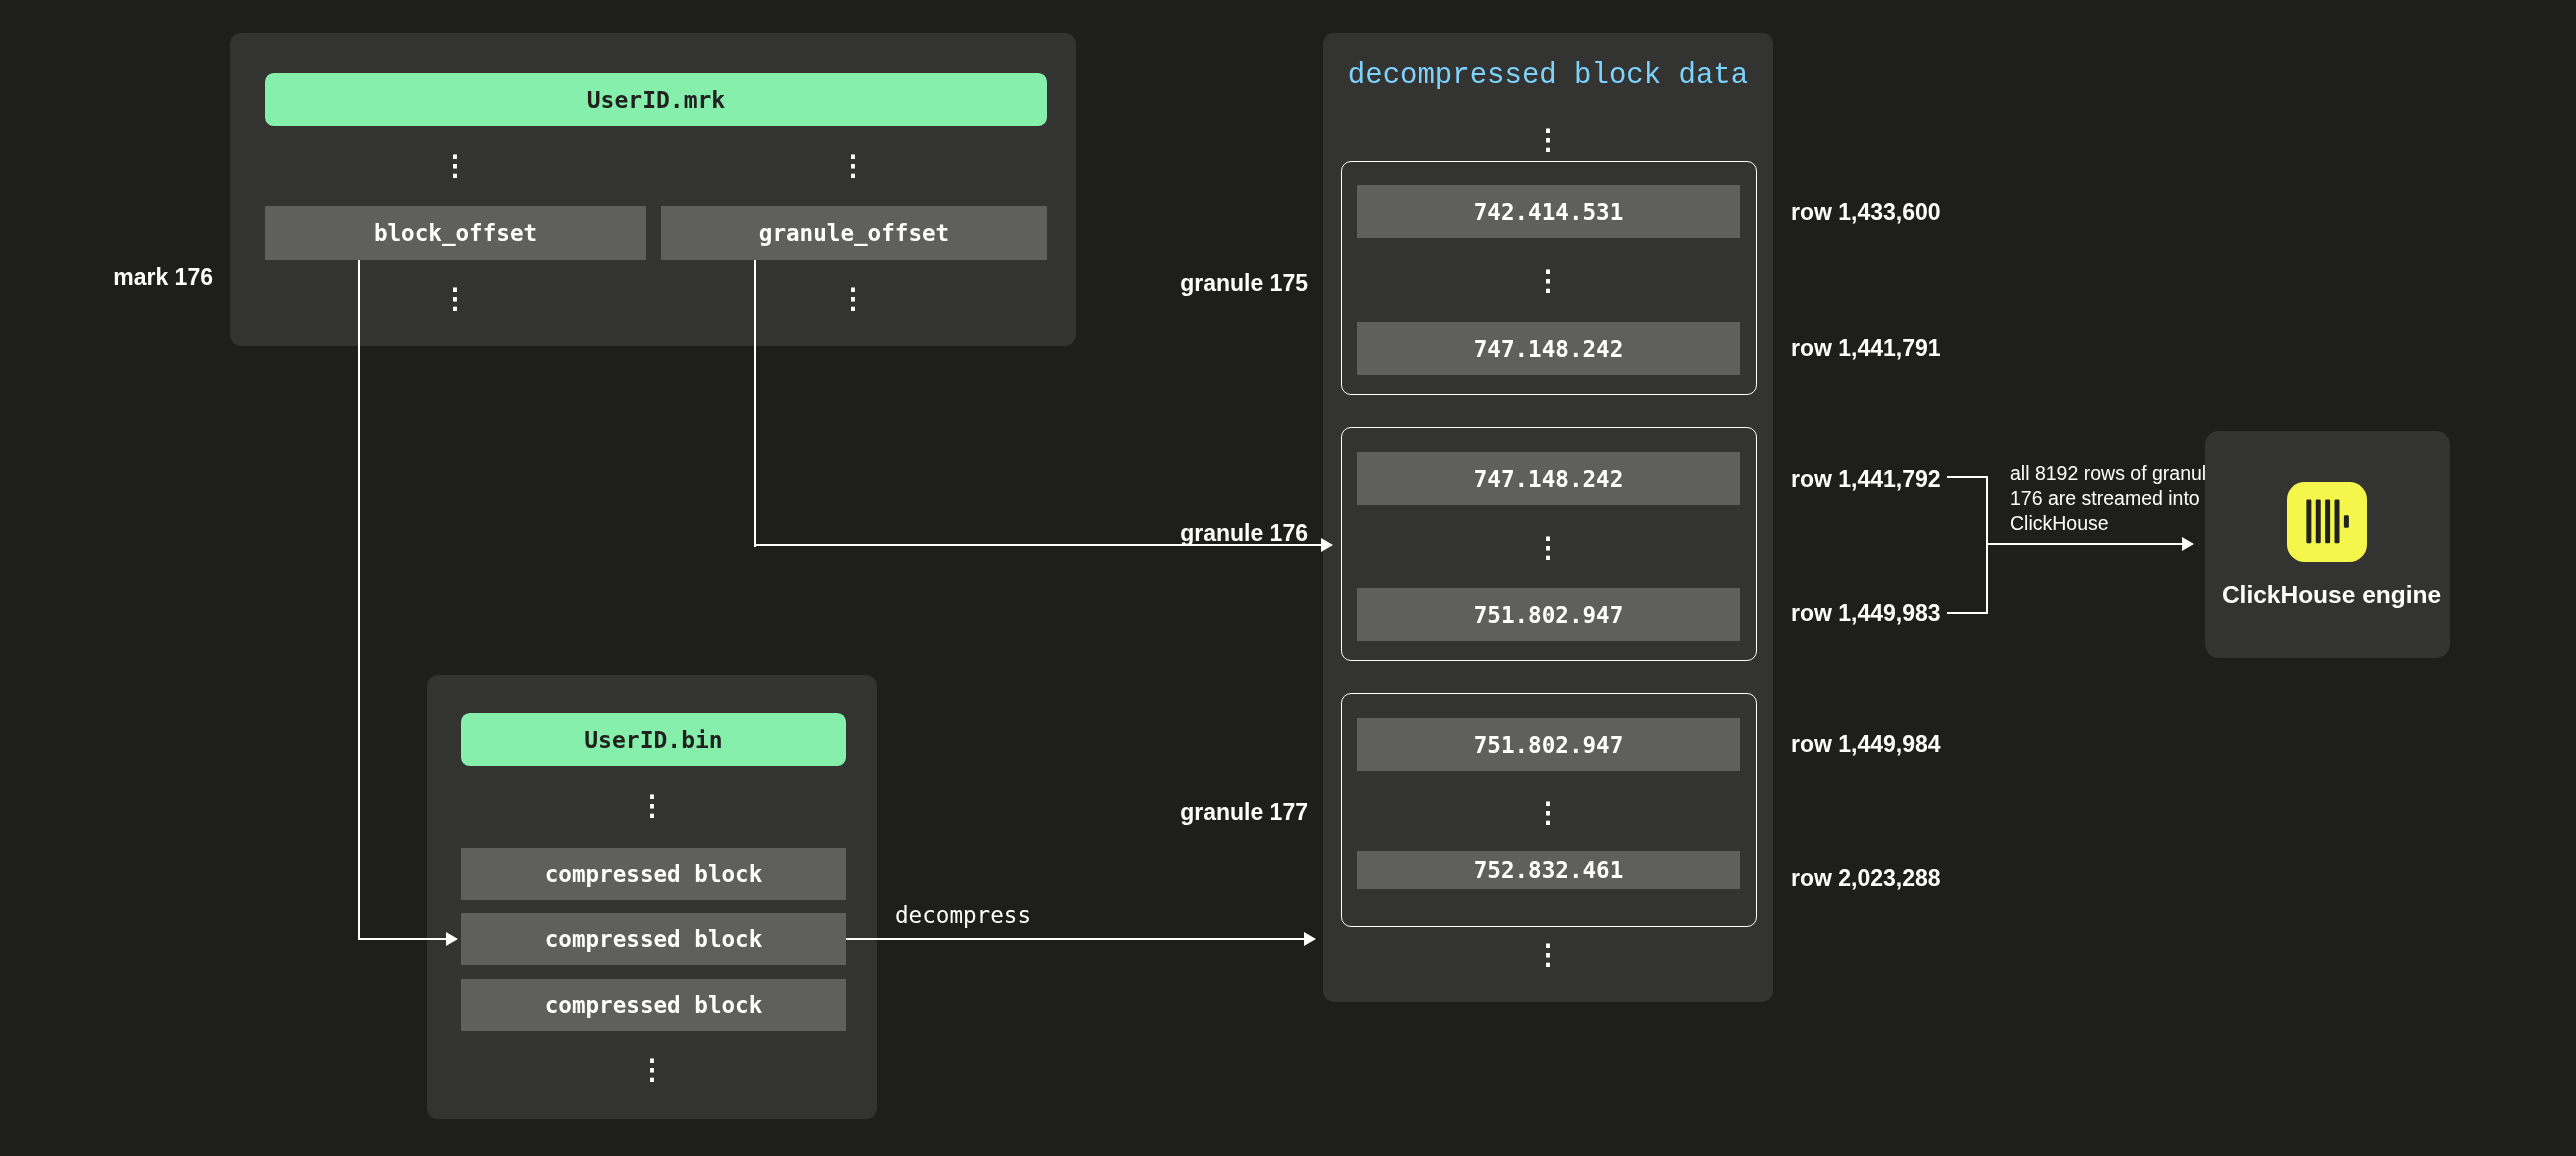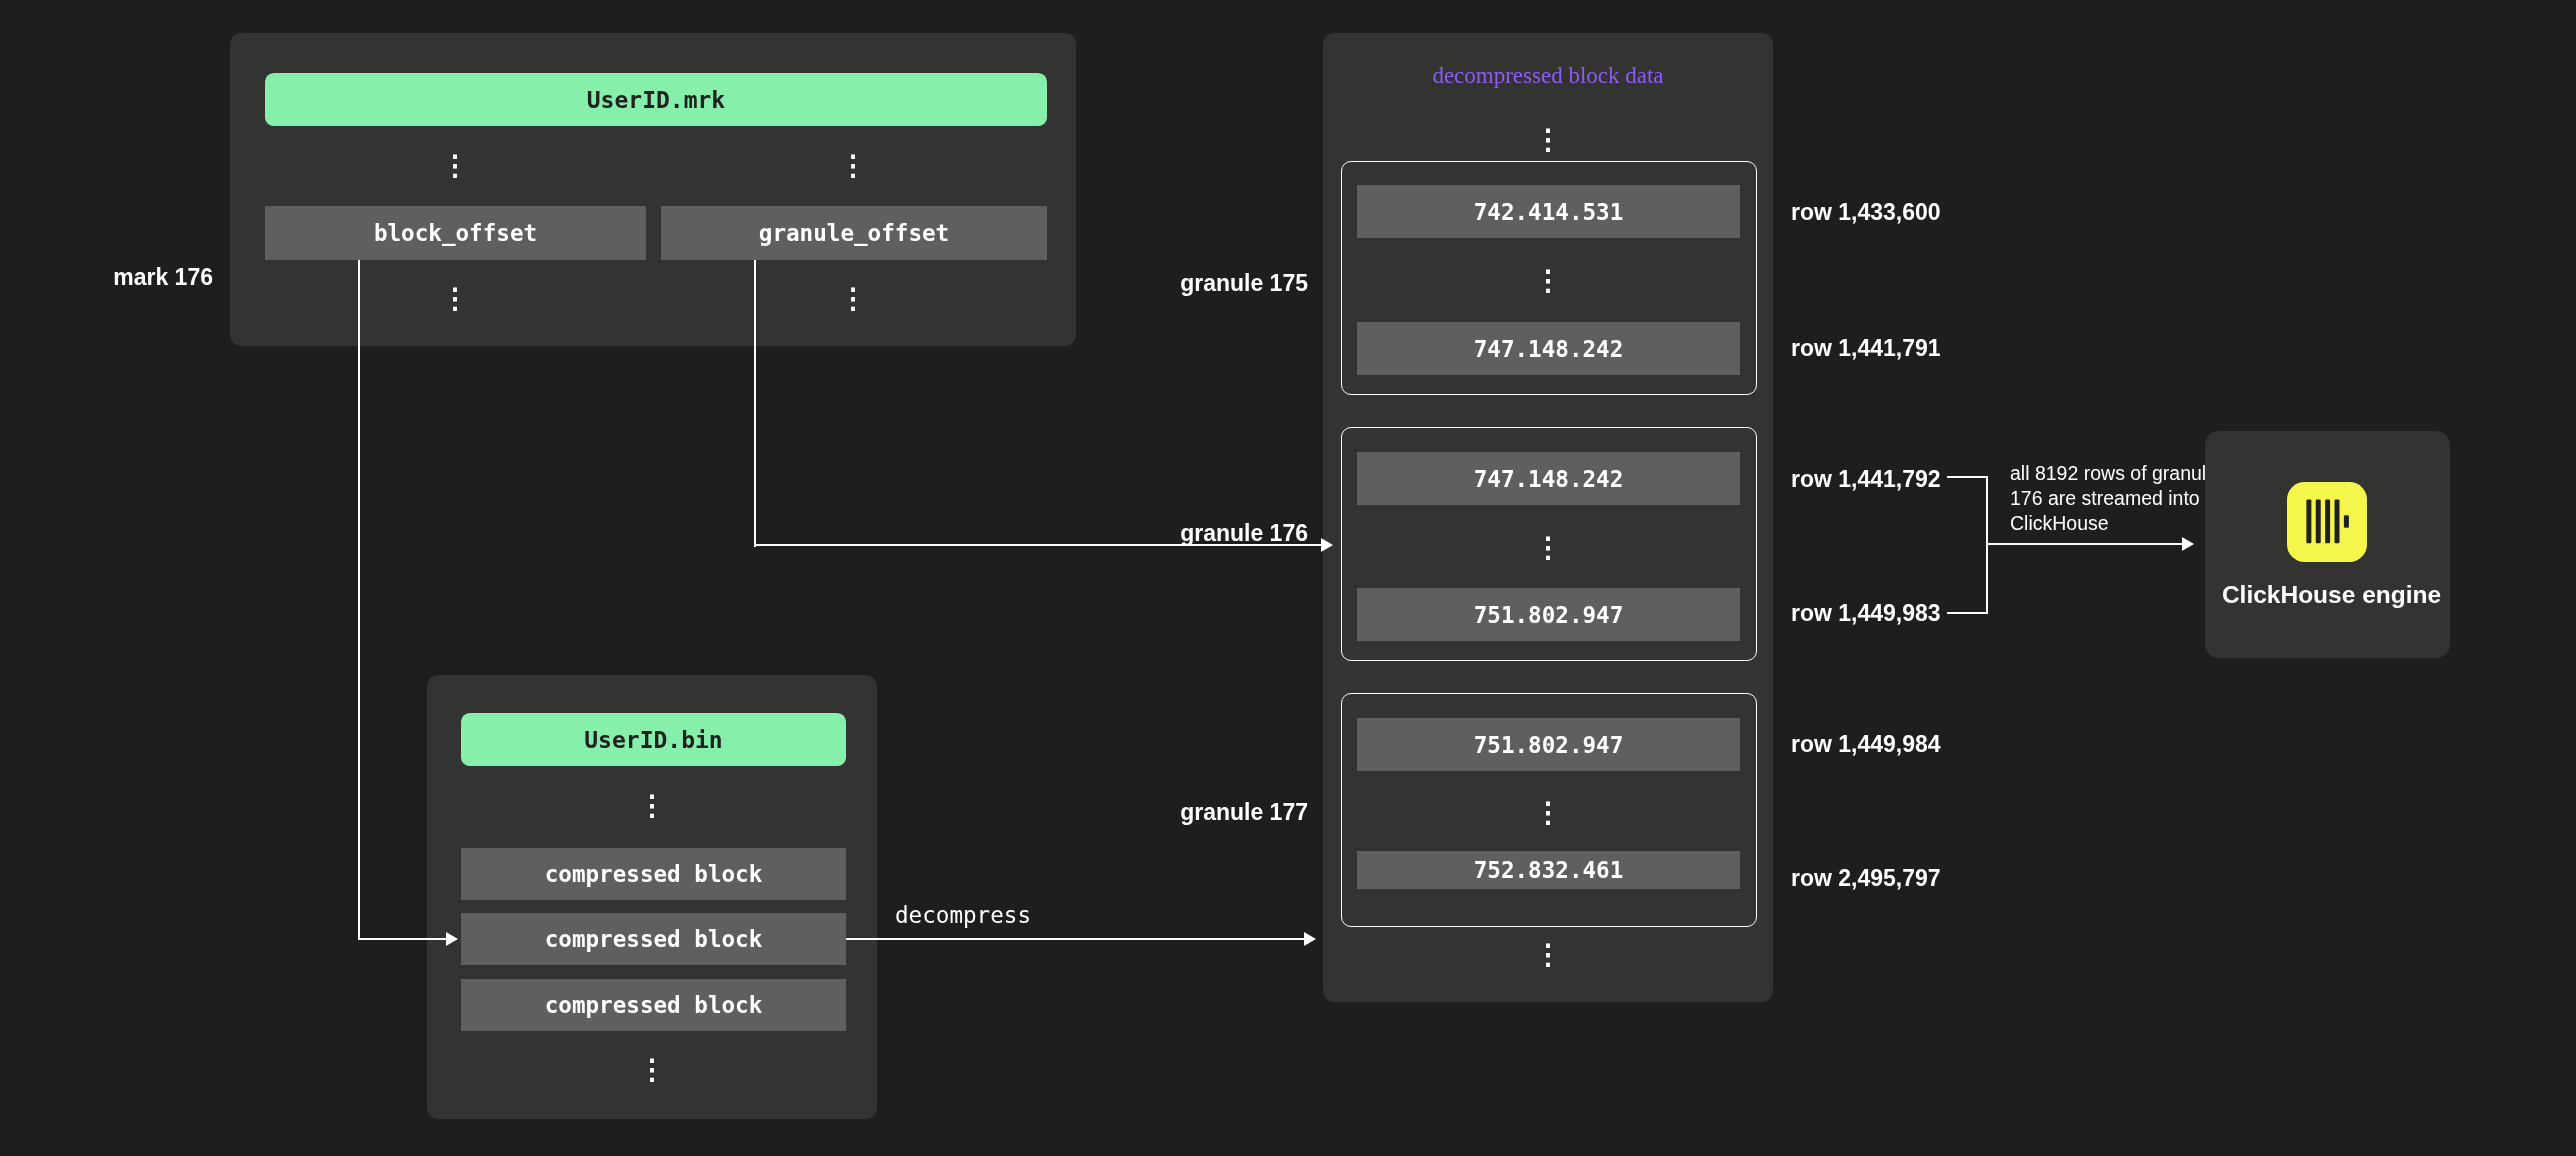--- a/index.html
+++ b/index.html
@@ -71,9 +71,9 @@
   }
   .dec-title {
     position: absolute;
-    color: #8b5cf6;
-    font-family: Liberation Serif, serif;
-    font-size: 23px;
+    color: #7dd3fc;
+    font-family: Liberation Mono, monospace;
+    font-size: 29px;
     line-height: 25px;
     text-align: center;
   }

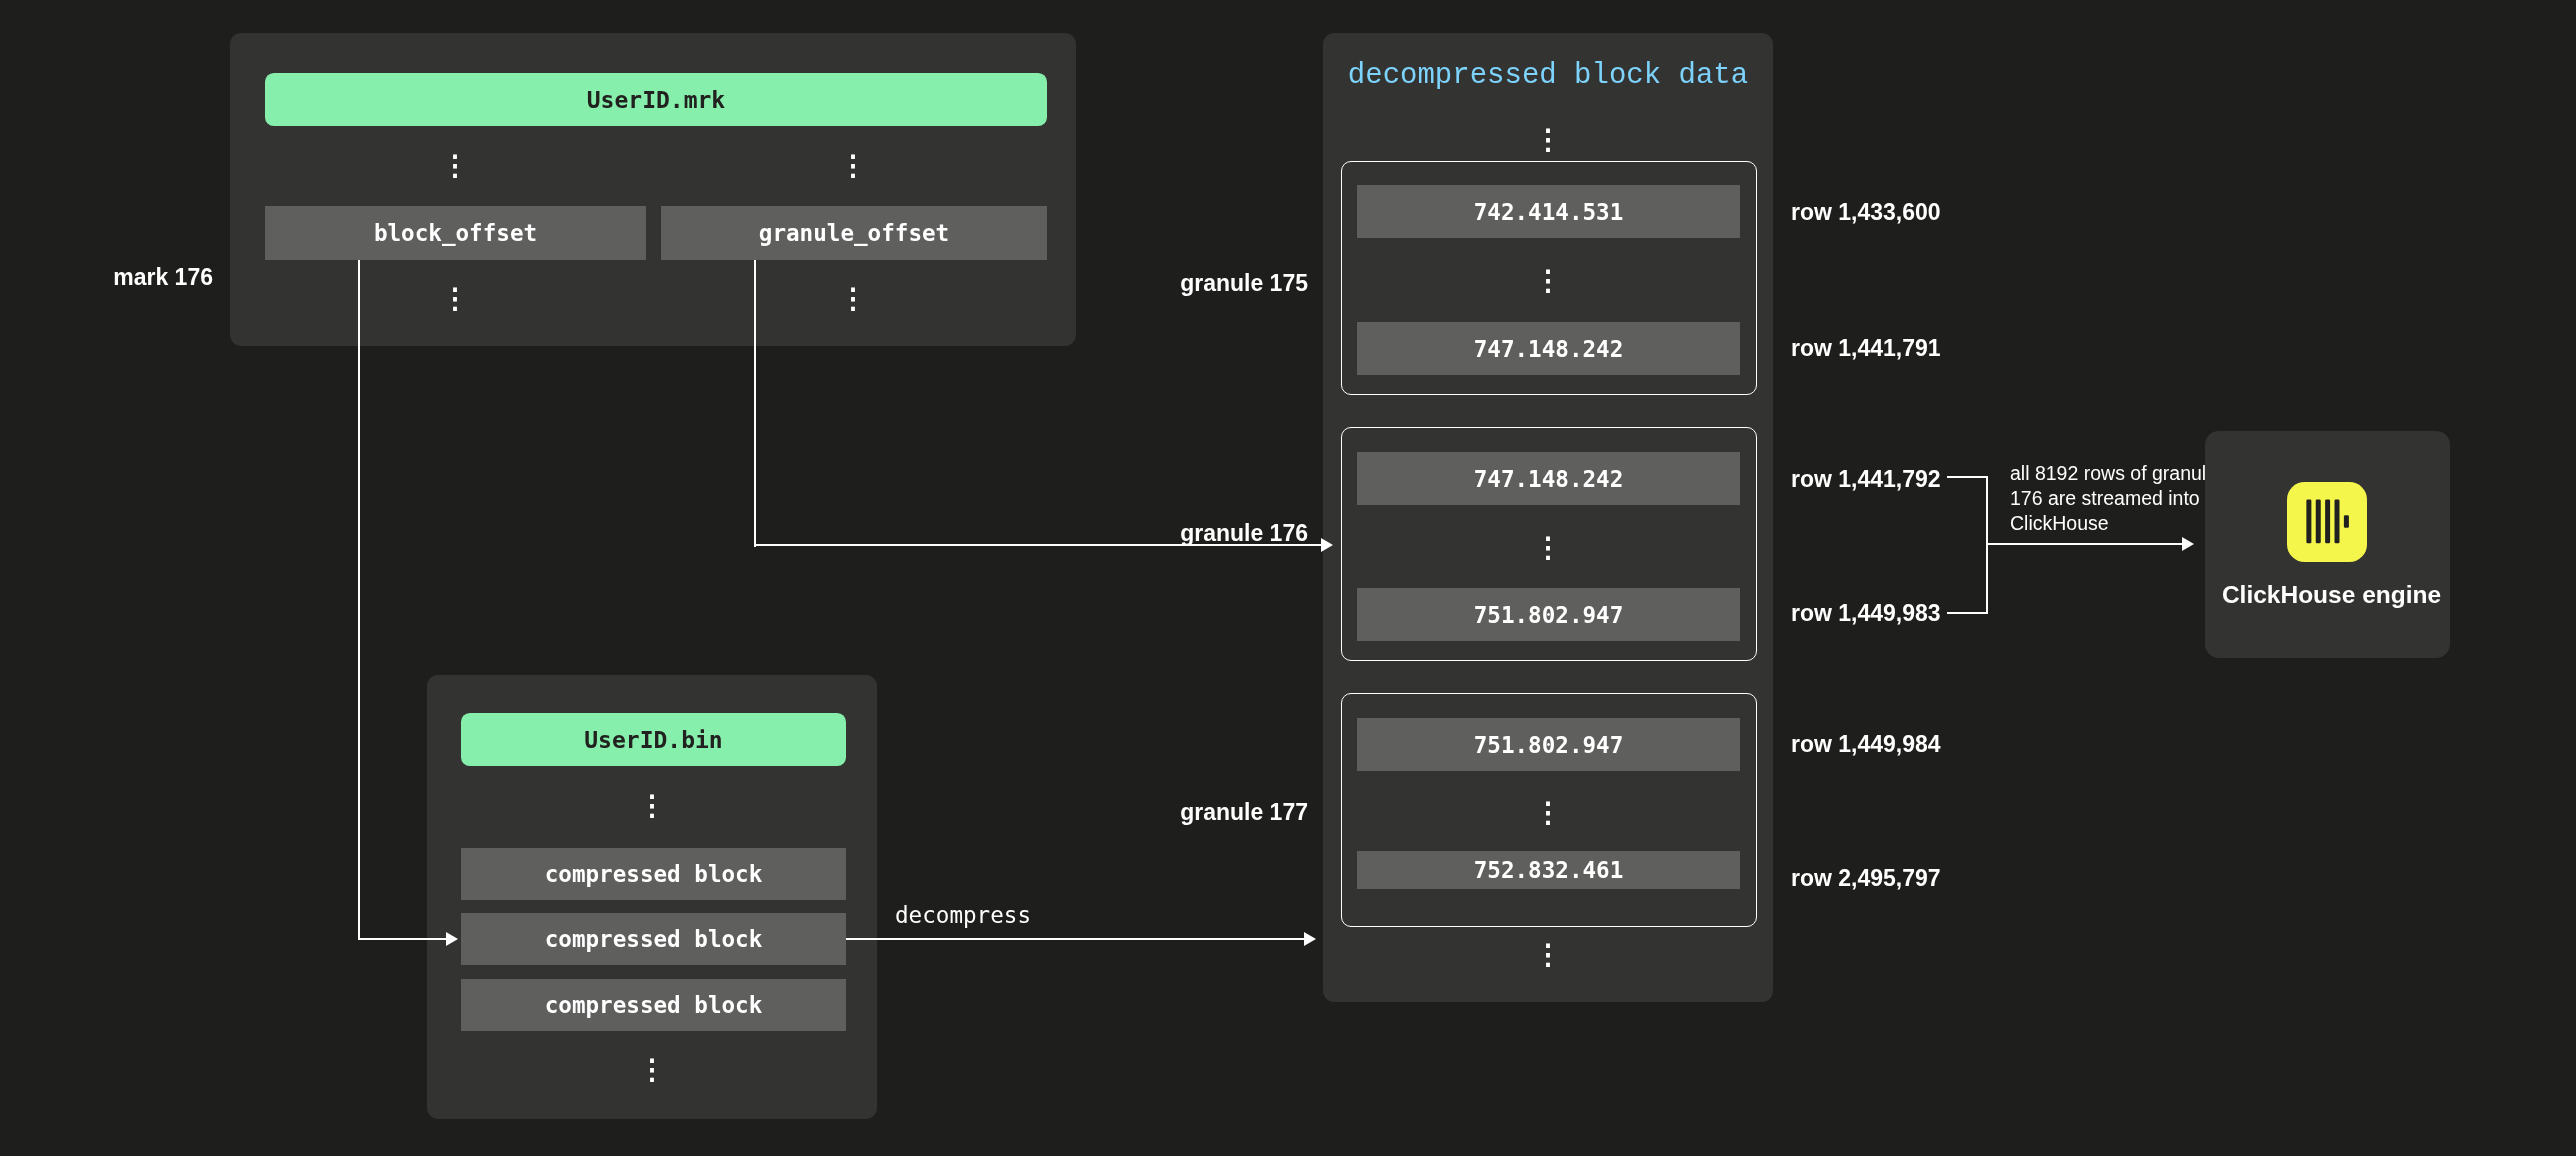--- a/index.html
+++ b/index.html
@@ -187,7 +187,7 @@
   <div class="side-label" style="left:1791px;top:465px;">row 1,441,792</div>
   <div class="side-label" style="left:1791px;top:599px;">row 1,449,983</div>
   <div class="side-label" style="left:1791px;top:730px;">row 1,449,984</div>
-  <div class="side-label" style="left:1791px;top:864px;">row 2,495,797</div>
+  <div class="side-label" style="left:1791px;top:864px;">row 2,023,288</div>
 
   <div class="vline" style="left:358px;top:260px;height:680px;"></div>
   <div class="hline" style="left:358px;top:938px;width:89px;"></div>

